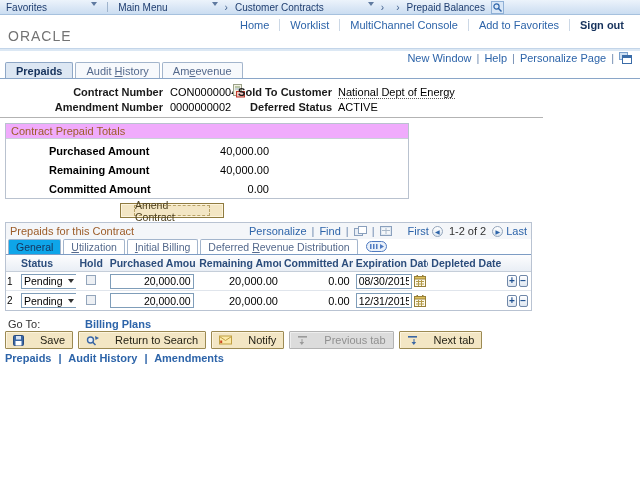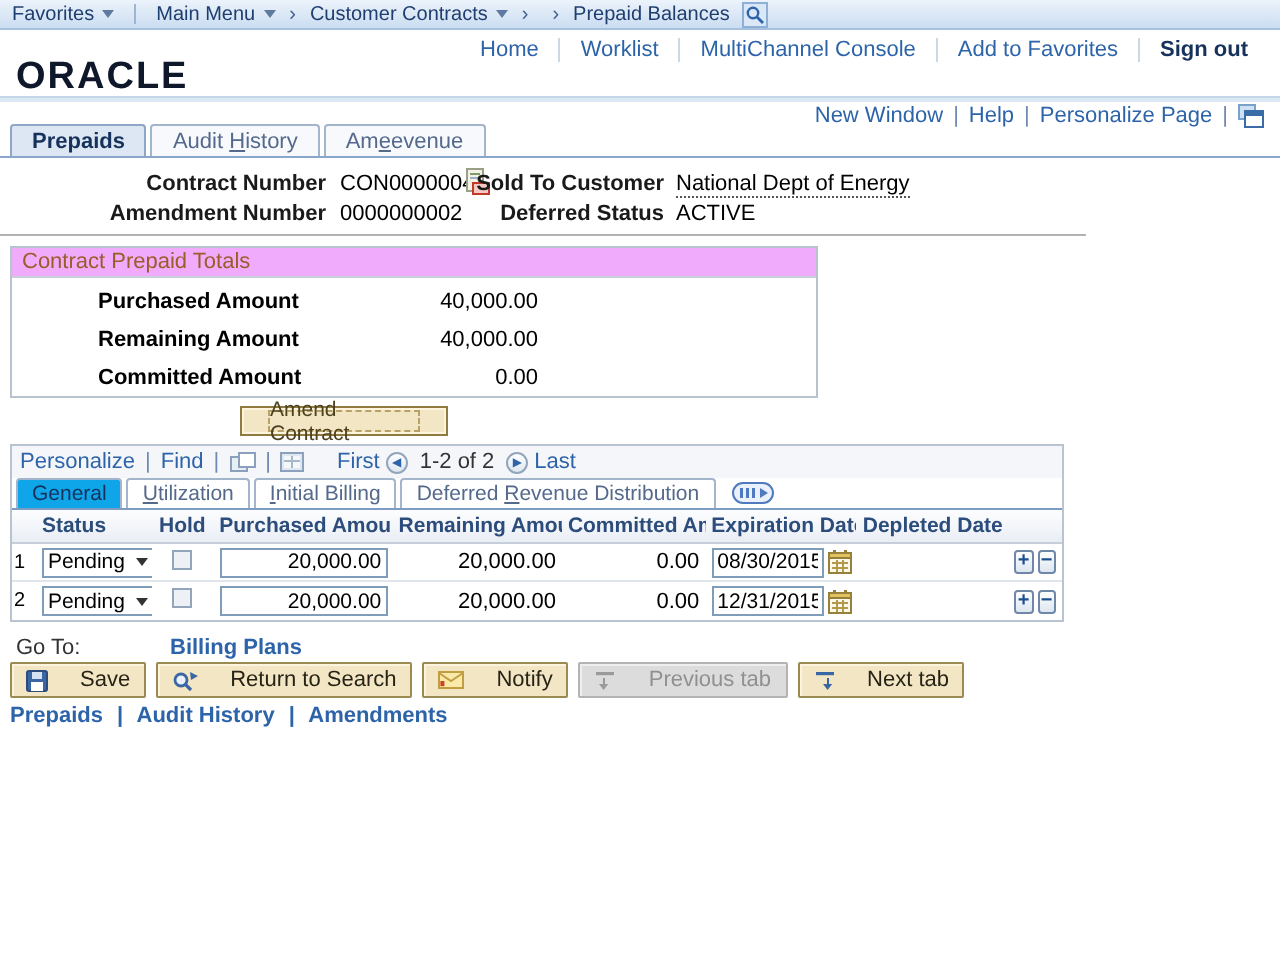--- a/index.html
+++ b/index.html
@@ -10,7 +10,7 @@
   .crumbbar { position:absolute; top:0; left:0; width:640px; height:15px;
     background:linear-gradient(#ecf3fb,#cbddf1); border-bottom:1px solid #a6c1de;
     display:flex; align-items:center; padding:0 6px; gap:2px; font-size:10px; color:#1f3e70; }
-  .crumb-item { display:flex; align-items:center; cursor:pointer; white-space:nowrap; }
+  .crumb-item { display:flex; align-items:flex-start; cursor:pointer; white-space:nowrap;gap:40px; }
   .caret { display:inline-block; width:0; height:0; border-left:3px solid transparent; border-right:3px solid transparent; border-top:4px solid #5f7aa0; margin-left:4px; }
   .crumb-divider { width:1px; height:10px; background:#9fb4cd; margin:0 8px; }
   .crumb-sep { color:#43608c; margin:0 5px; }

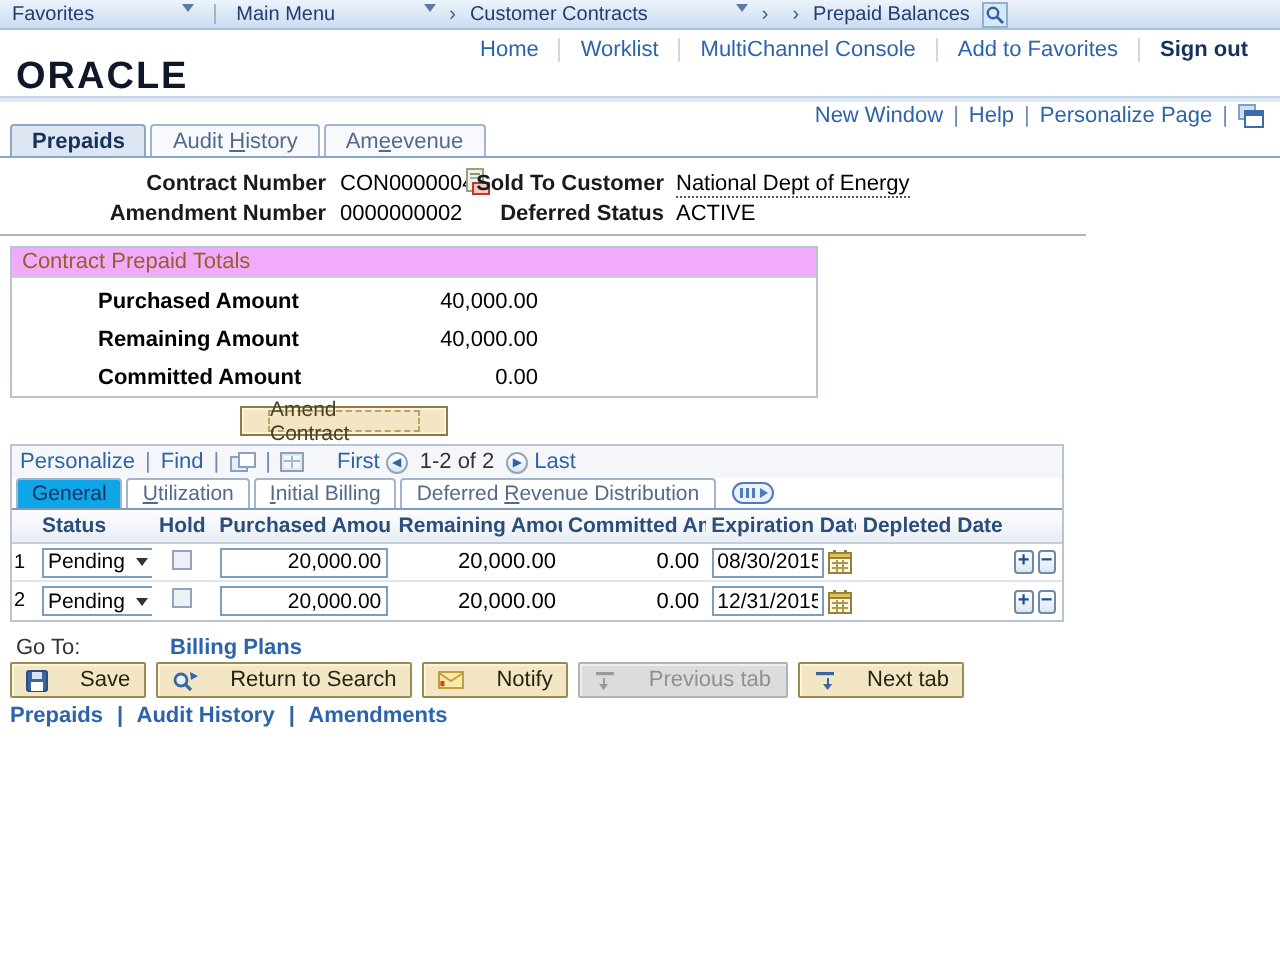--- a/index.html
+++ b/index.html
@@ -18,7 +18,7 @@
 
   
   .topband { position:absolute; top:15px; left:0; width:640px; height:33px; background:#fff; }
-  .logo { position:absolute; left:8px; top:13px; font-size:19px; font-weight:bold; color:#0f172a; letter-spacing:1px; }
+  .logo { position:absolute; left:8px; top:13px; font-size:14px; font-weight:normal; color:#737373; letter-spacing:1px; }
   .toplinks { position:absolute; top:4px; right:6px; display:flex; align-items:center; color:#2d64a9; }
   .toplinks .tl { padding:0 10px; border-left:1px solid #ccd8e6; cursor:pointer; white-space:nowrap; }
   .toplinks .tl:first-child { border-left:none; }

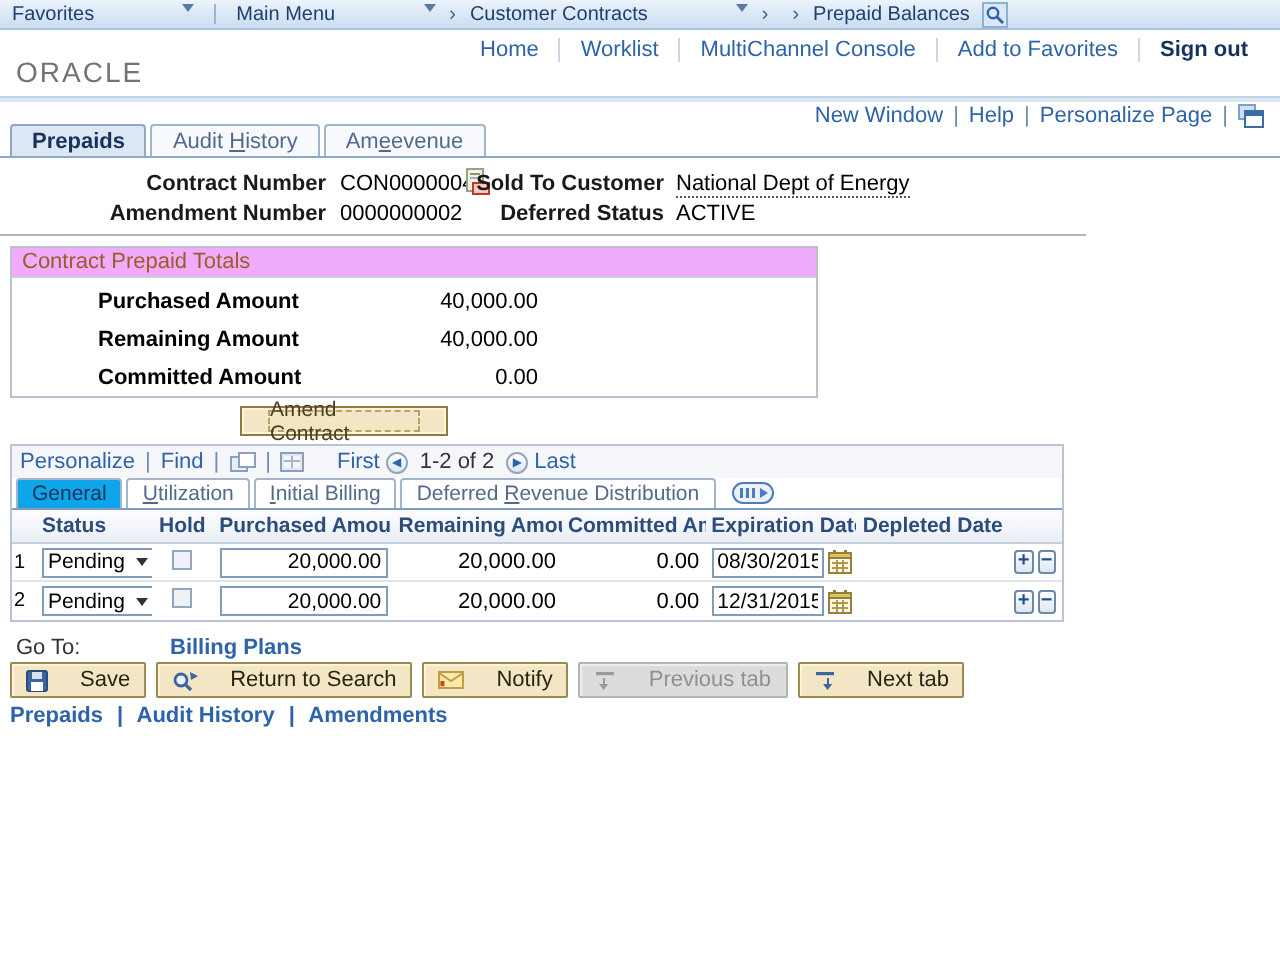--- a/index.html
+++ b/index.html
@@ -223,6 +223,7 @@
 
 <div class="pgrid">
   <div class="pgrid-head">
+    <span class="pgrid-title">Prepaids for this Contract</span>
     <span class="pg-tools">
       <span class="lk">Personalize</span>
       <span class="pbpipe"></span>

